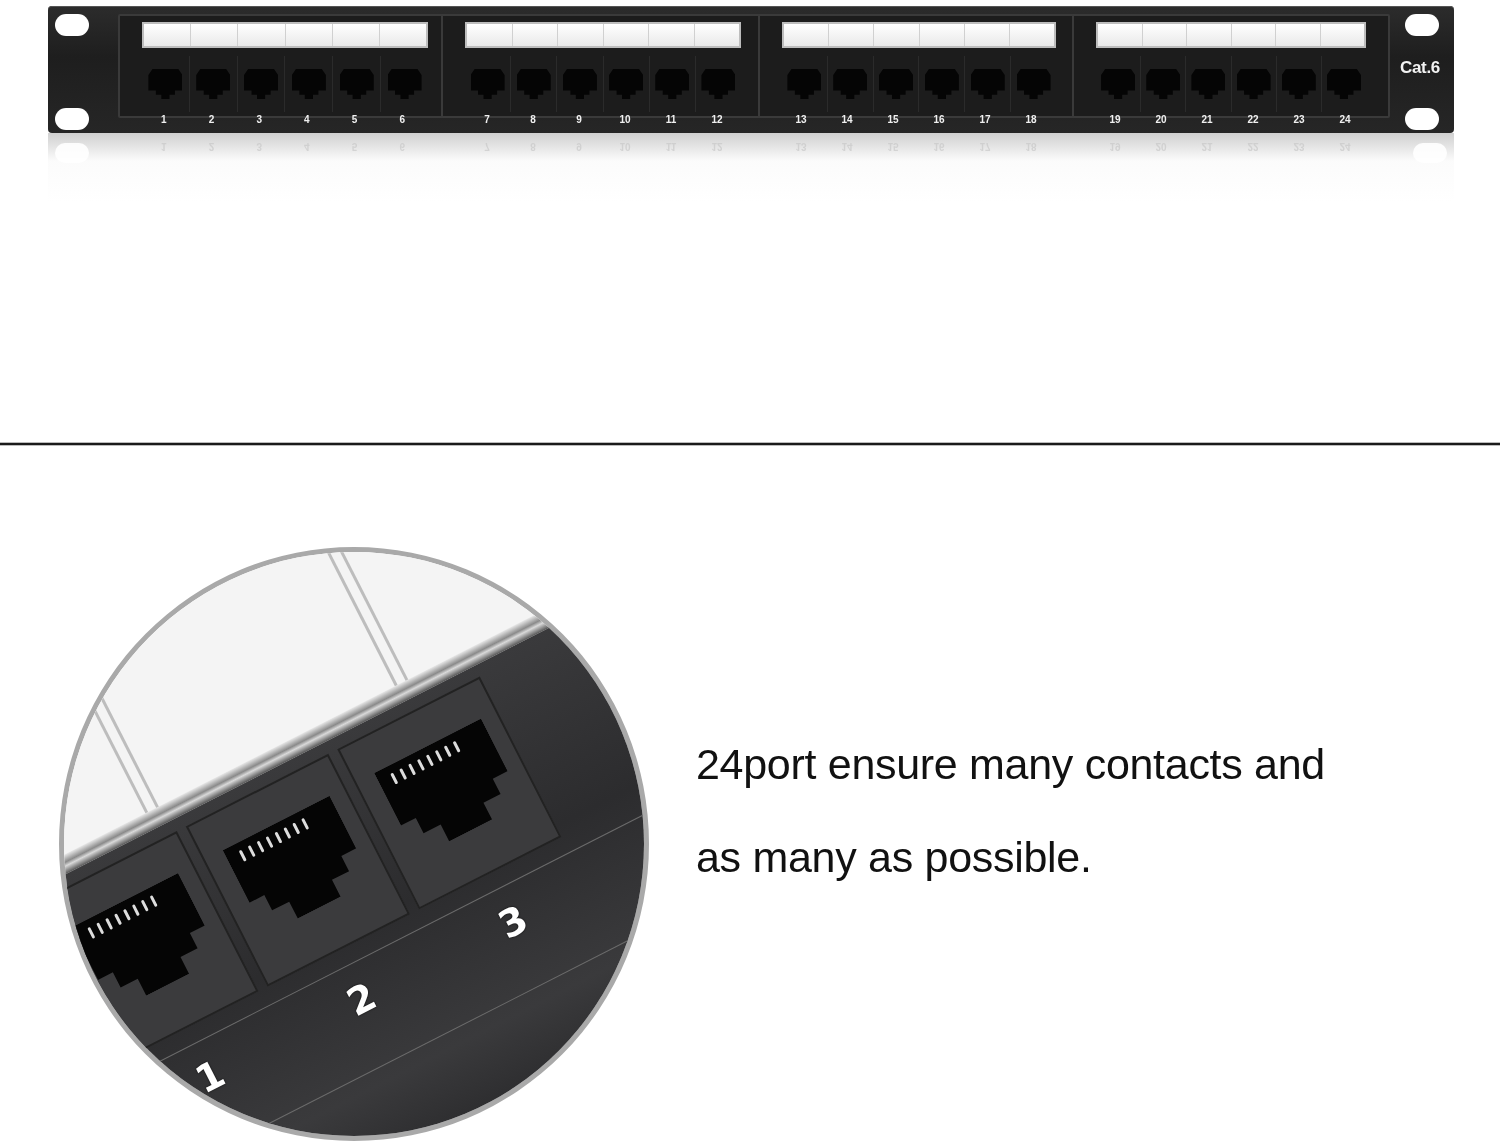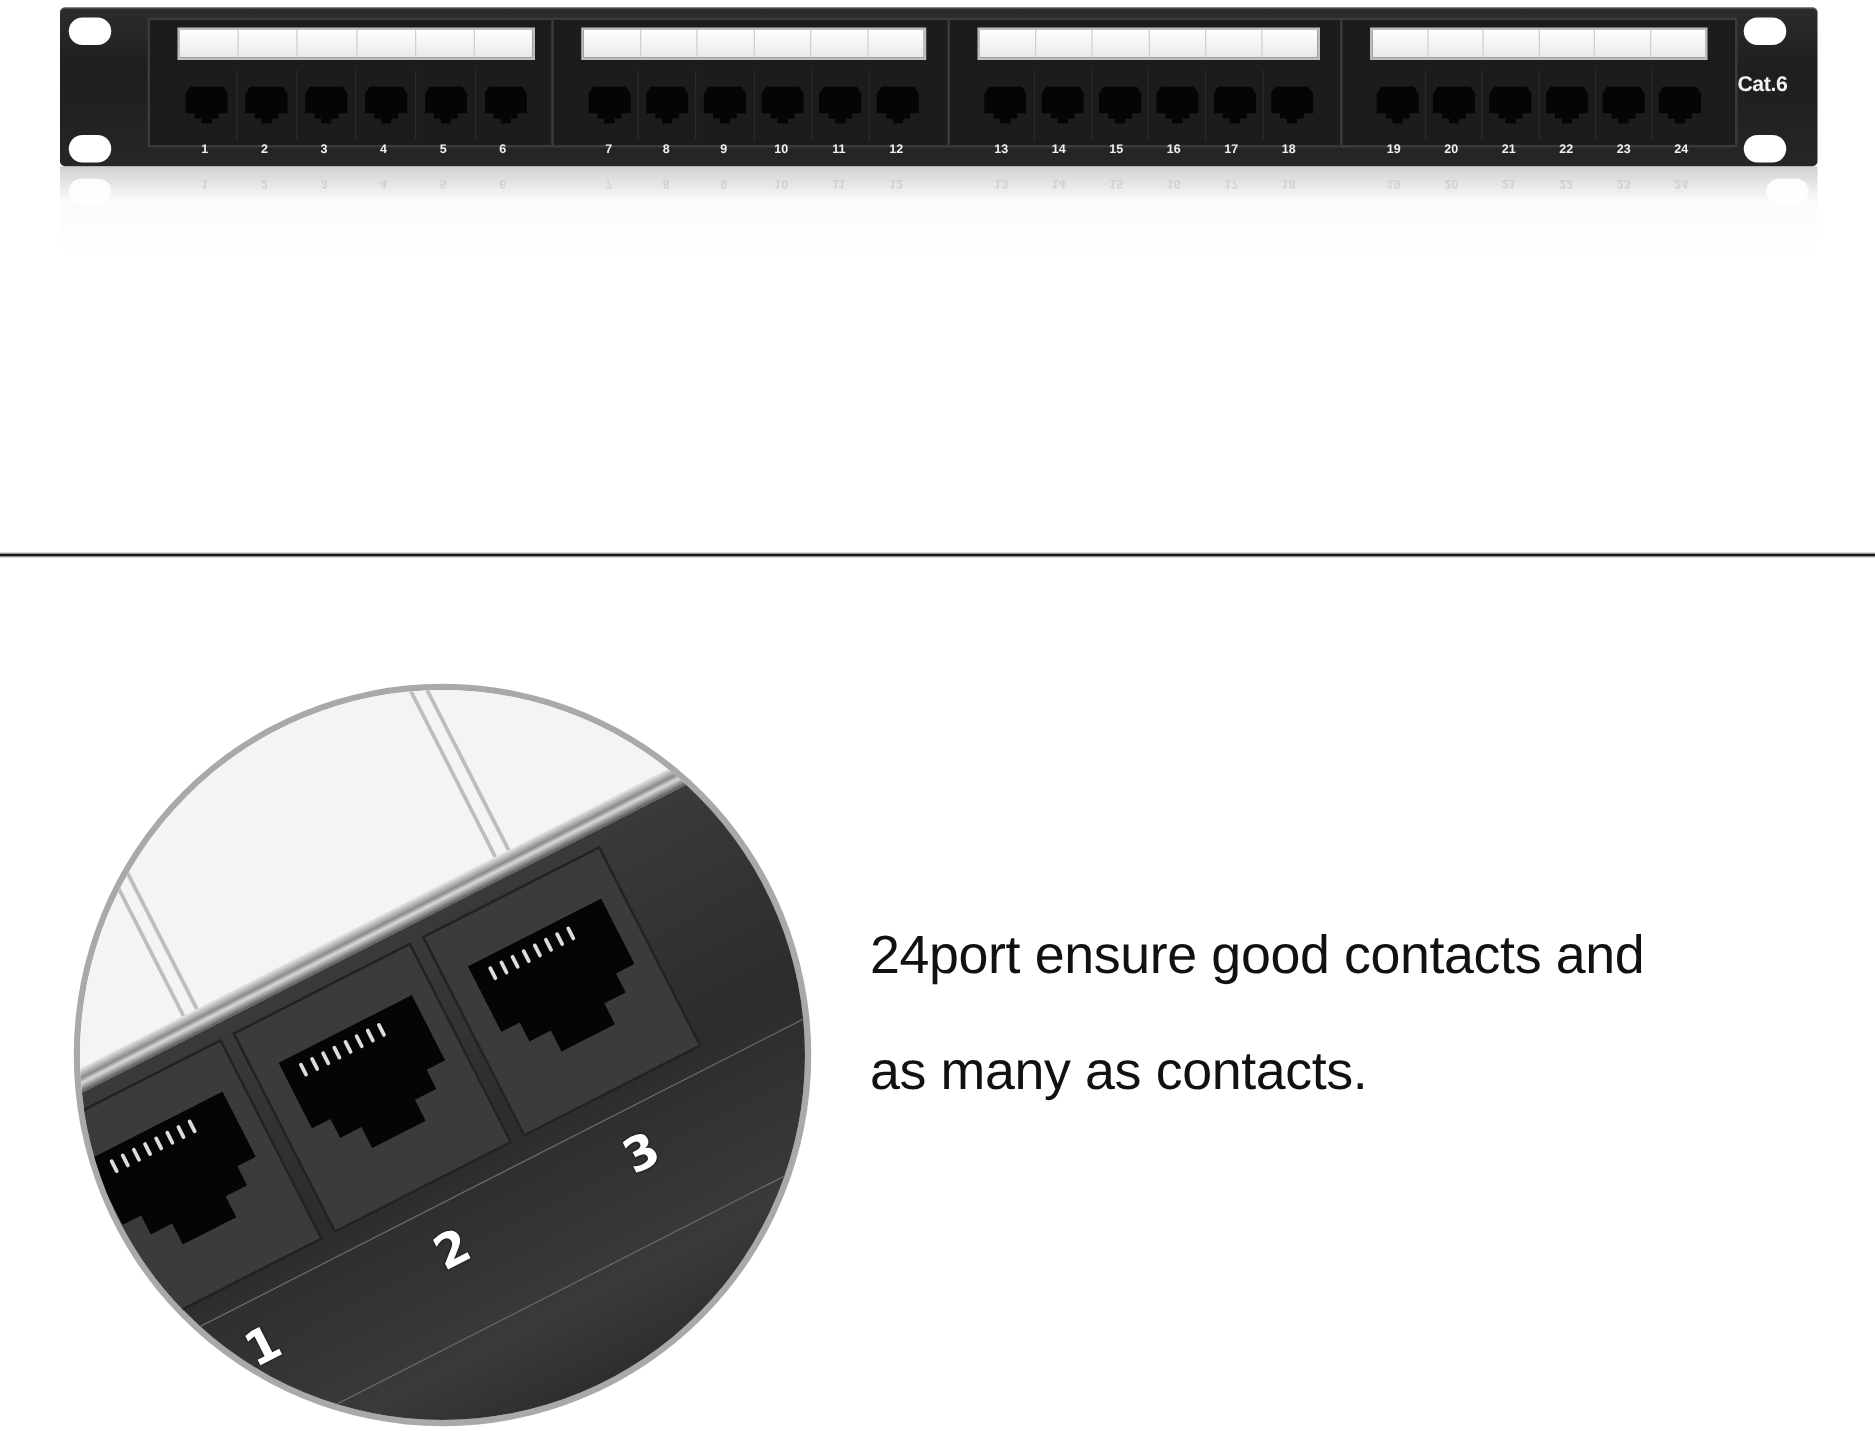--- a/index.html
+++ b/index.html
@@ -15,7 +15,7 @@
   }
   .ear { position: absolute; top: 0; width: 64px; height: 127px; }
   .ear.left { left: 0; }
-  .ear.right { right: 18px; }
+  .ear.right { right: 8px; }
   .ear .hole {
     position: absolute; left: 7px; width: 34px; height: 22px; background: #fff; border-radius: 11px;
   }

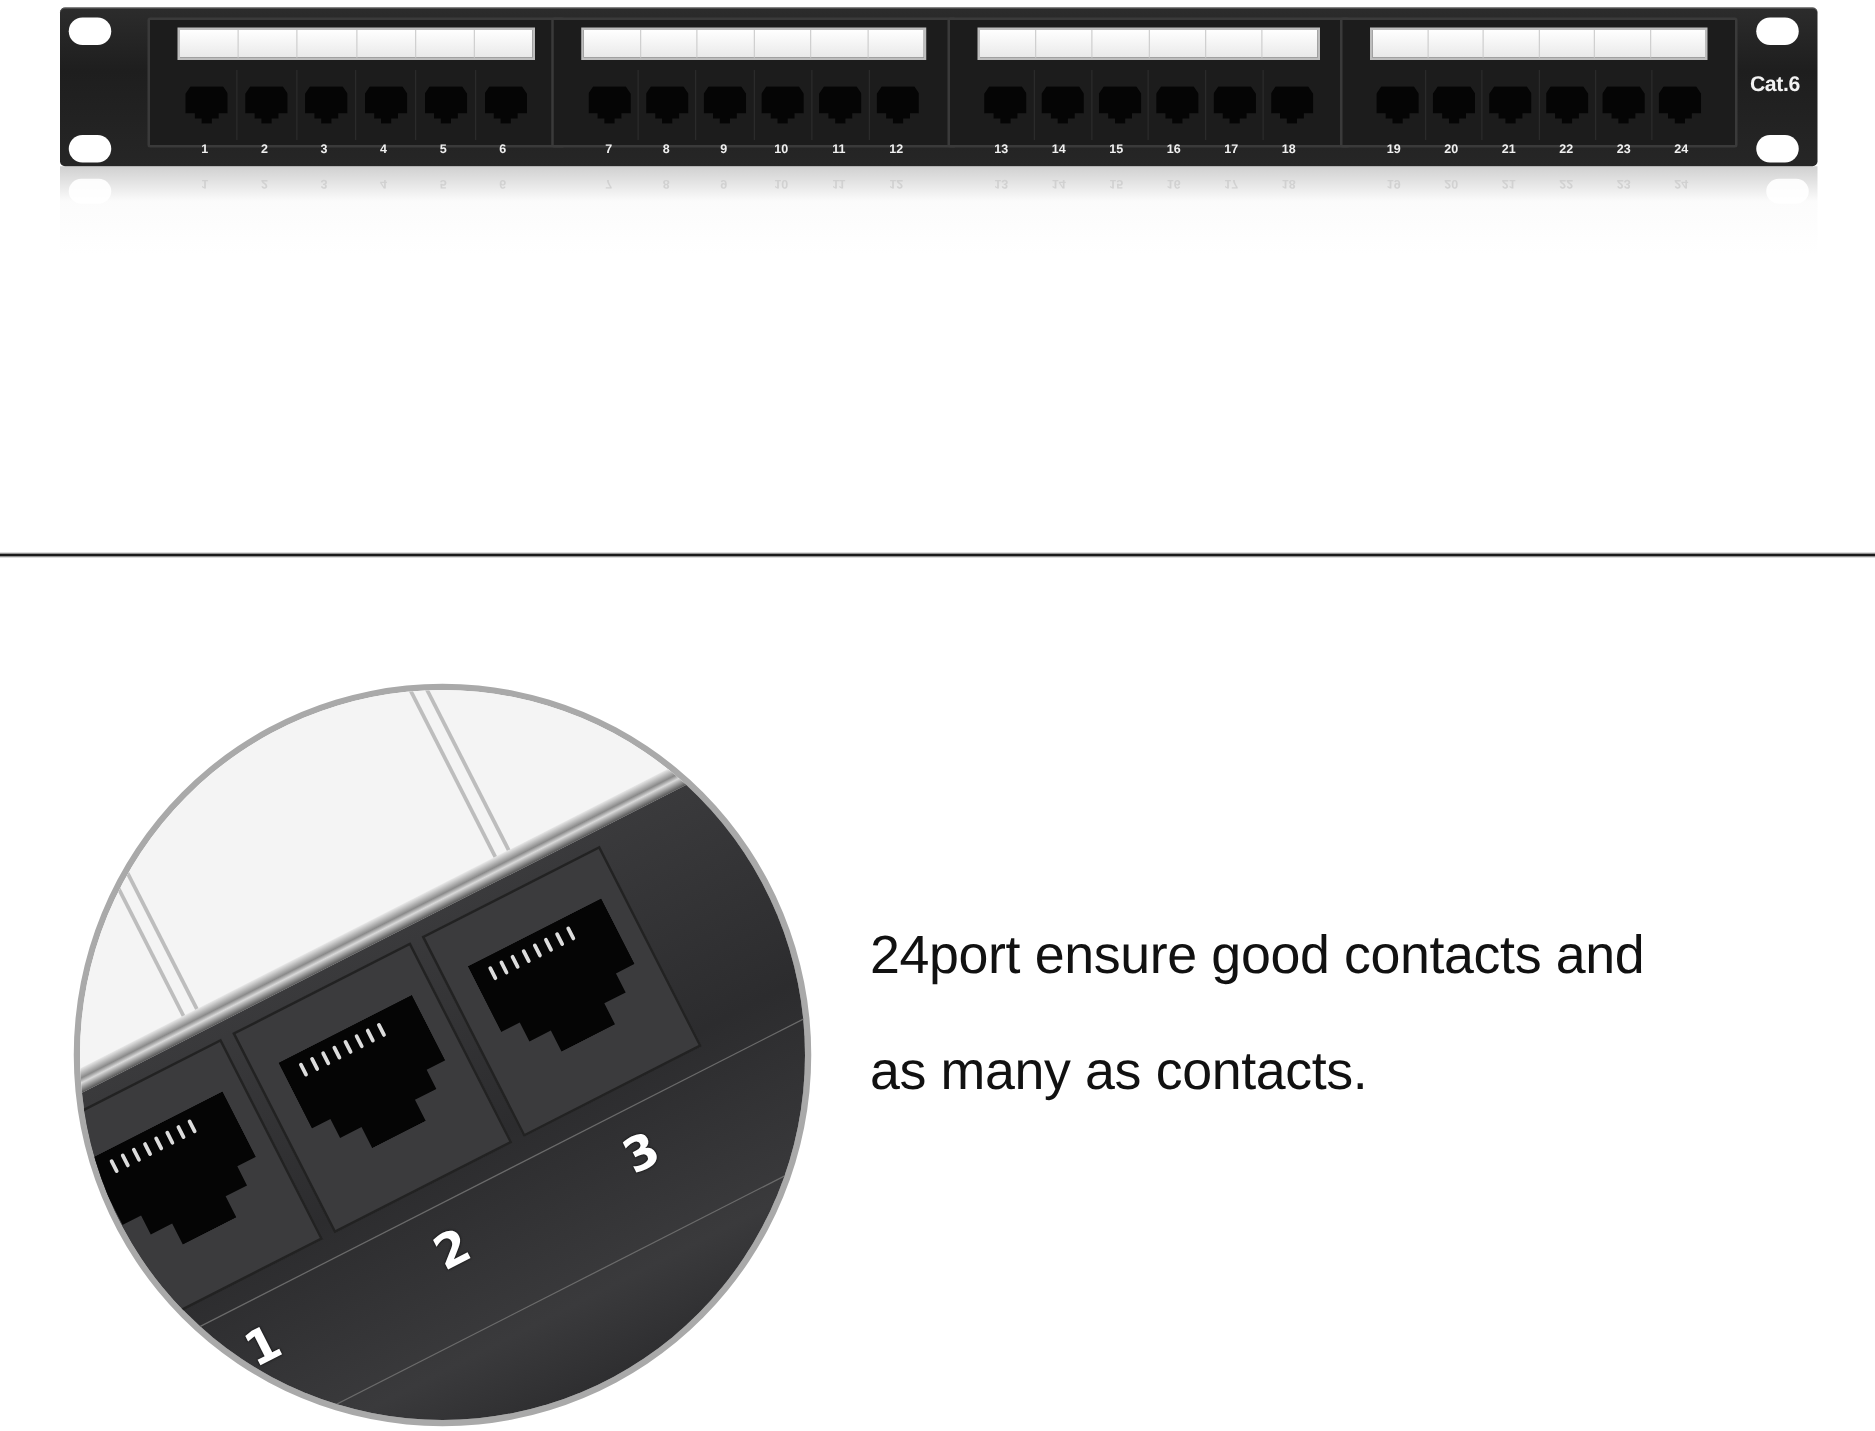--- a/index.html
+++ b/index.html
@@ -365,7 +365,7 @@
 </div>
 
 <div class="desc">
-  <div>24port ensure good contacts and</div>
+  <div>24port ensure many contacts and</div>
   <div>as many as contacts.</div>
 </div>
 

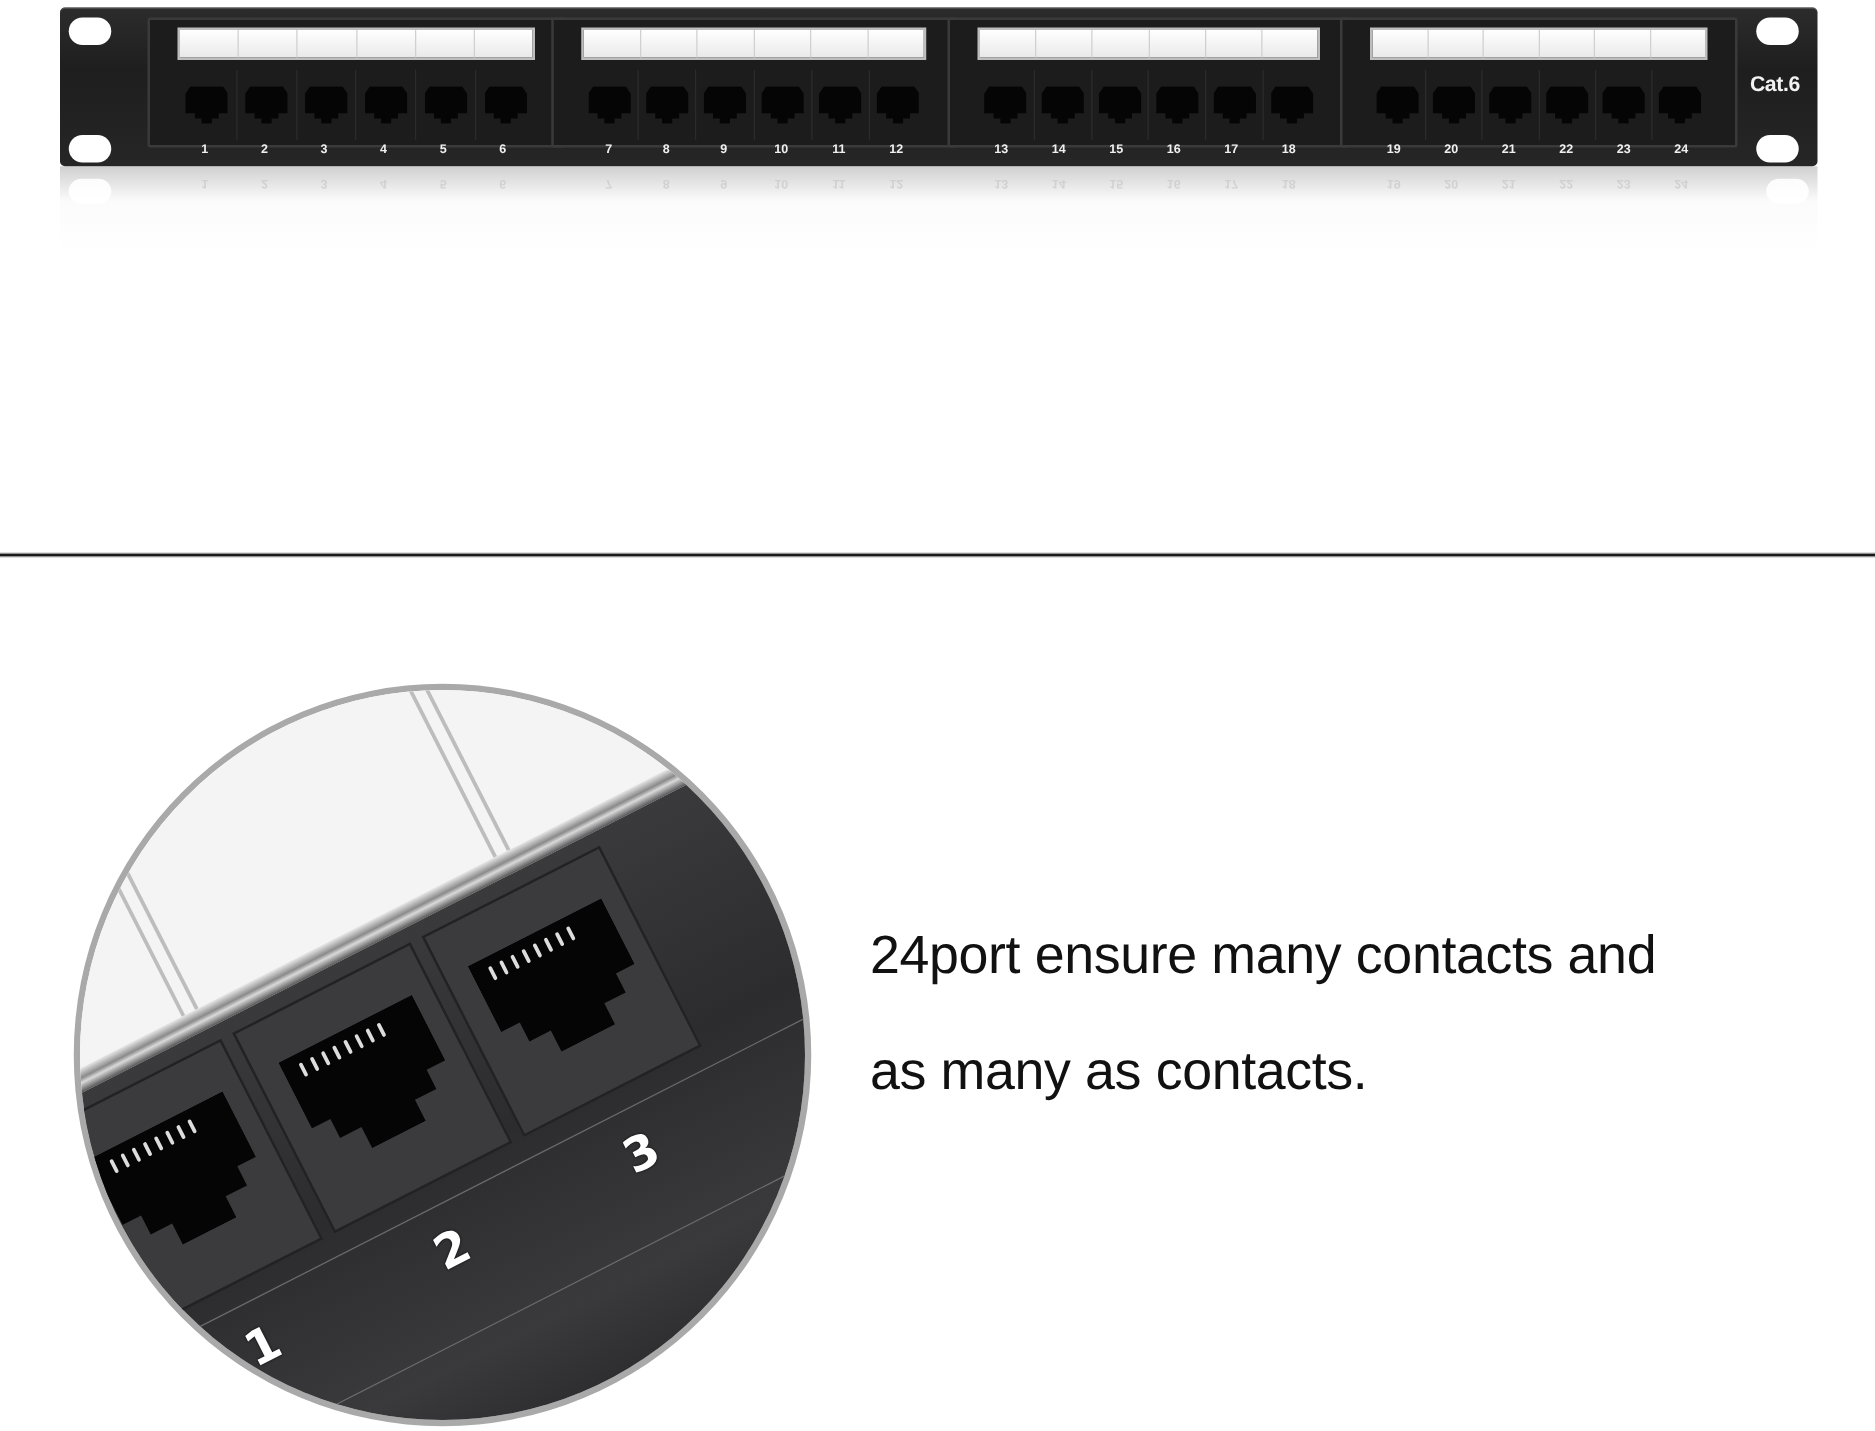--- a/index.html
+++ b/index.html
@@ -366,7 +366,7 @@
 
 <div class="desc">
   <div>24port ensure many contacts and</div>
-  <div>as many as contacts.</div>
+  <div>as many as possible.</div>
 </div>
 
 </body></html>

